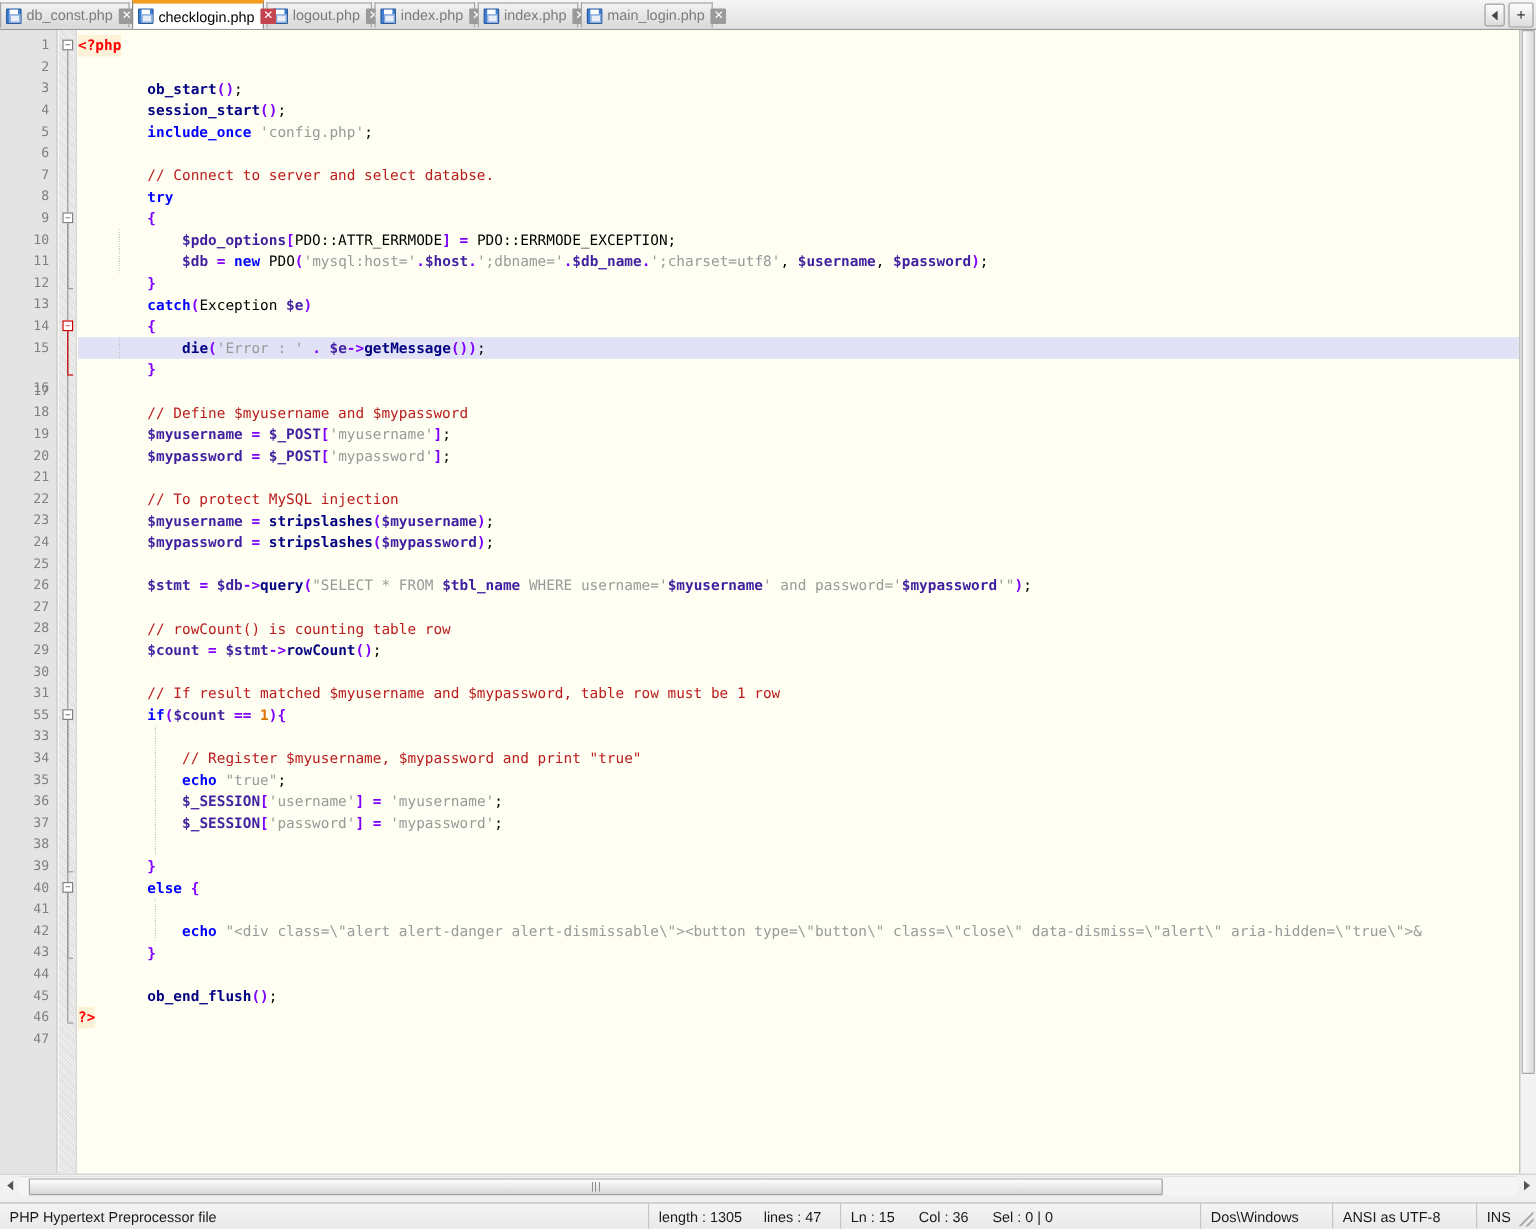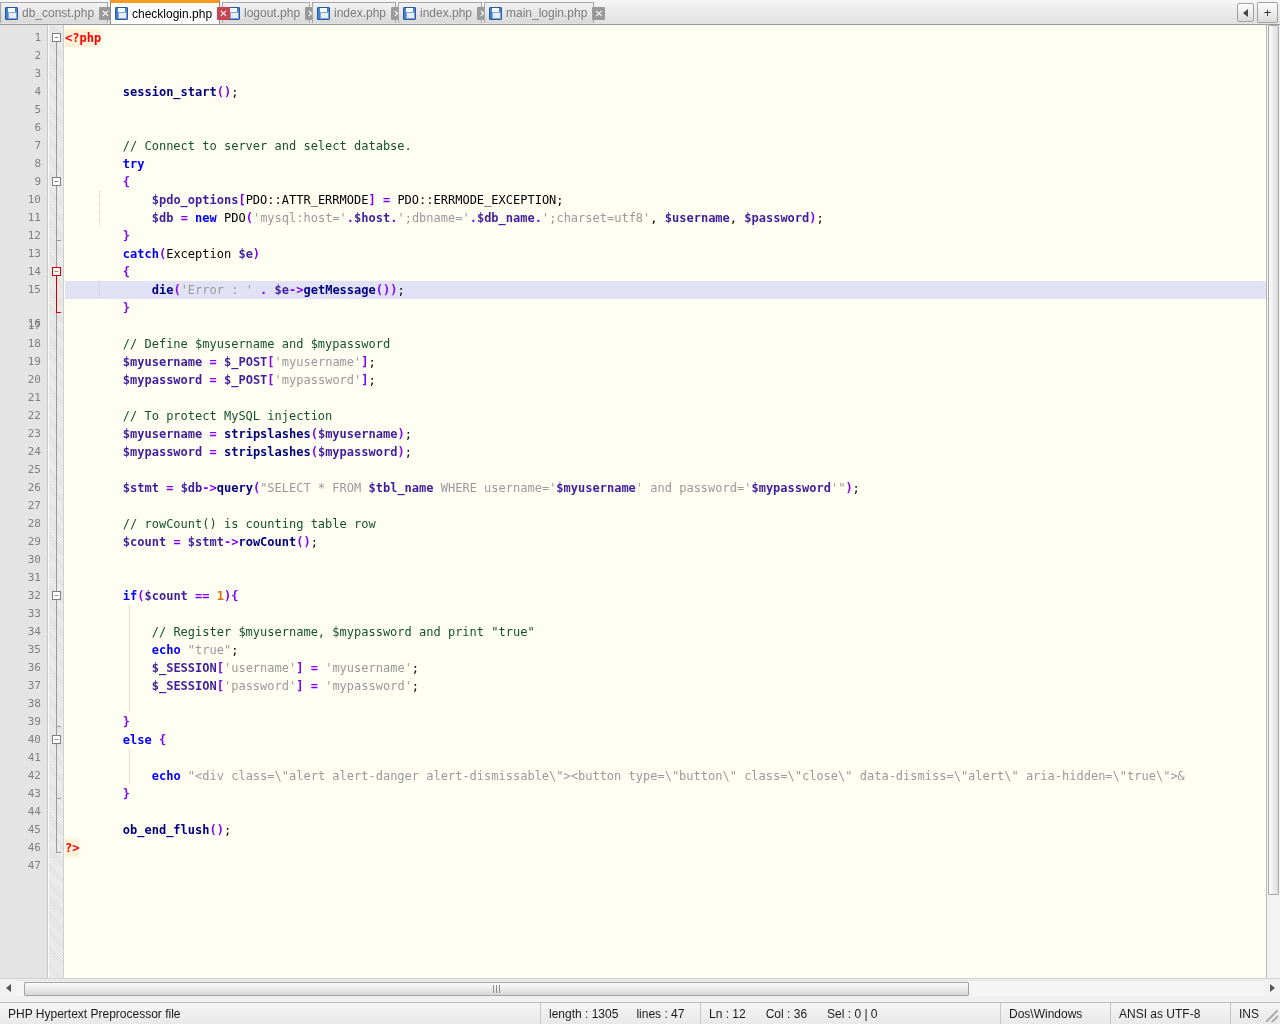--- a/index.html
+++ b/index.html
@@ -331,6 +331,7 @@
     <div id="codepane">
         <div class="codeline" style="top: 4px;"><span class="txt t-tag">&lt;?php</span></div>
         <div class="codeline" style="top: 22px;"></div>
+        <div class="codeline" style="top: 40px;"><span class="txt t-plain">        </span><span class="txt t-fn">ob_start</span><span class="txt t-op">()</span><span class="txt t-plain">;</span></div>
         <div class="codeline" style="top: 58px;"><span class="txt t-plain">        </span><span class="txt t-fn">session_start</span><span class="txt t-op">()</span><span class="txt t-plain">;</span></div>
         <div class="codeline" style="top: 94px;"></div>
         <div class="codeline" style="top: 112px;"><span class="txt t-plain">        </span><span class="txt t-cmt">// Connect to server and select databse.</span></div>

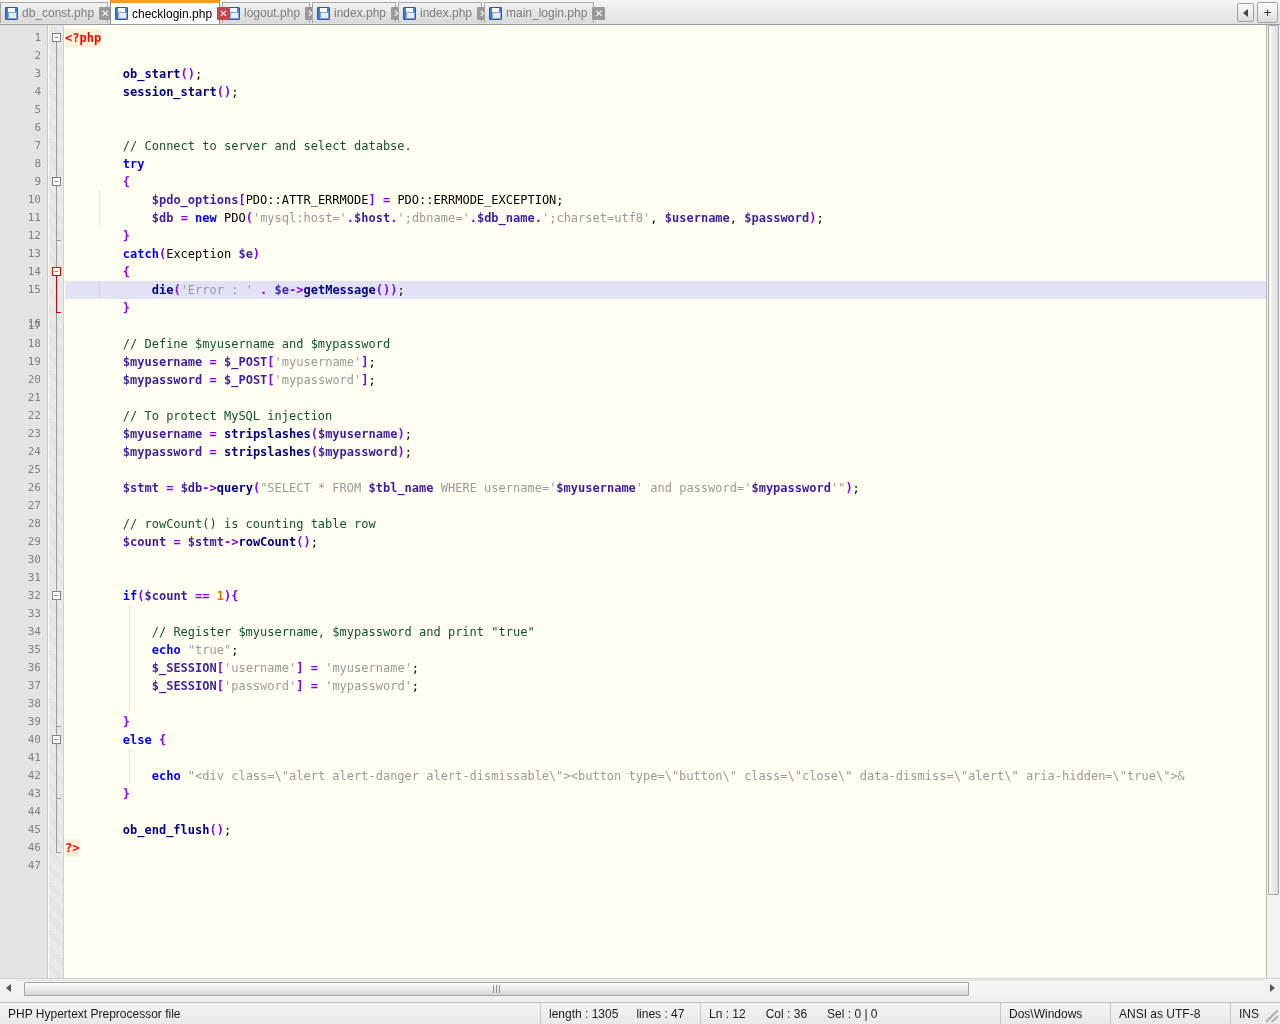--- a/index.html
+++ b/index.html
@@ -333,6 +333,7 @@
         <div class="codeline" style="top: 22px;"></div>
         <div class="codeline" style="top: 40px;"><span class="txt t-plain">        </span><span class="txt t-fn">ob_start</span><span class="txt t-op">()</span><span class="txt t-plain">;</span></div>
         <div class="codeline" style="top: 58px;"><span class="txt t-plain">        </span><span class="txt t-fn">session_start</span><span class="txt t-op">()</span><span class="txt t-plain">;</span></div>
+        <div class="codeline" style="top: 76px;"><span class="txt t-plain">        </span><span class="txt t-kw">include_once</span><span class="txt t-plain"> </span><span class="txt t-str">'config.php'</span><span class="txt t-plain">;</span></div>
         <div class="codeline" style="top: 94px;"></div>
         <div class="codeline" style="top: 112px;"><span class="txt t-plain">        </span><span class="txt t-cmt">// Connect to server and select databse.</span></div>
         <div class="codeline" style="top: 130px;"><span class="txt t-plain">        </span><span class="txt t-kw">try</span></div>

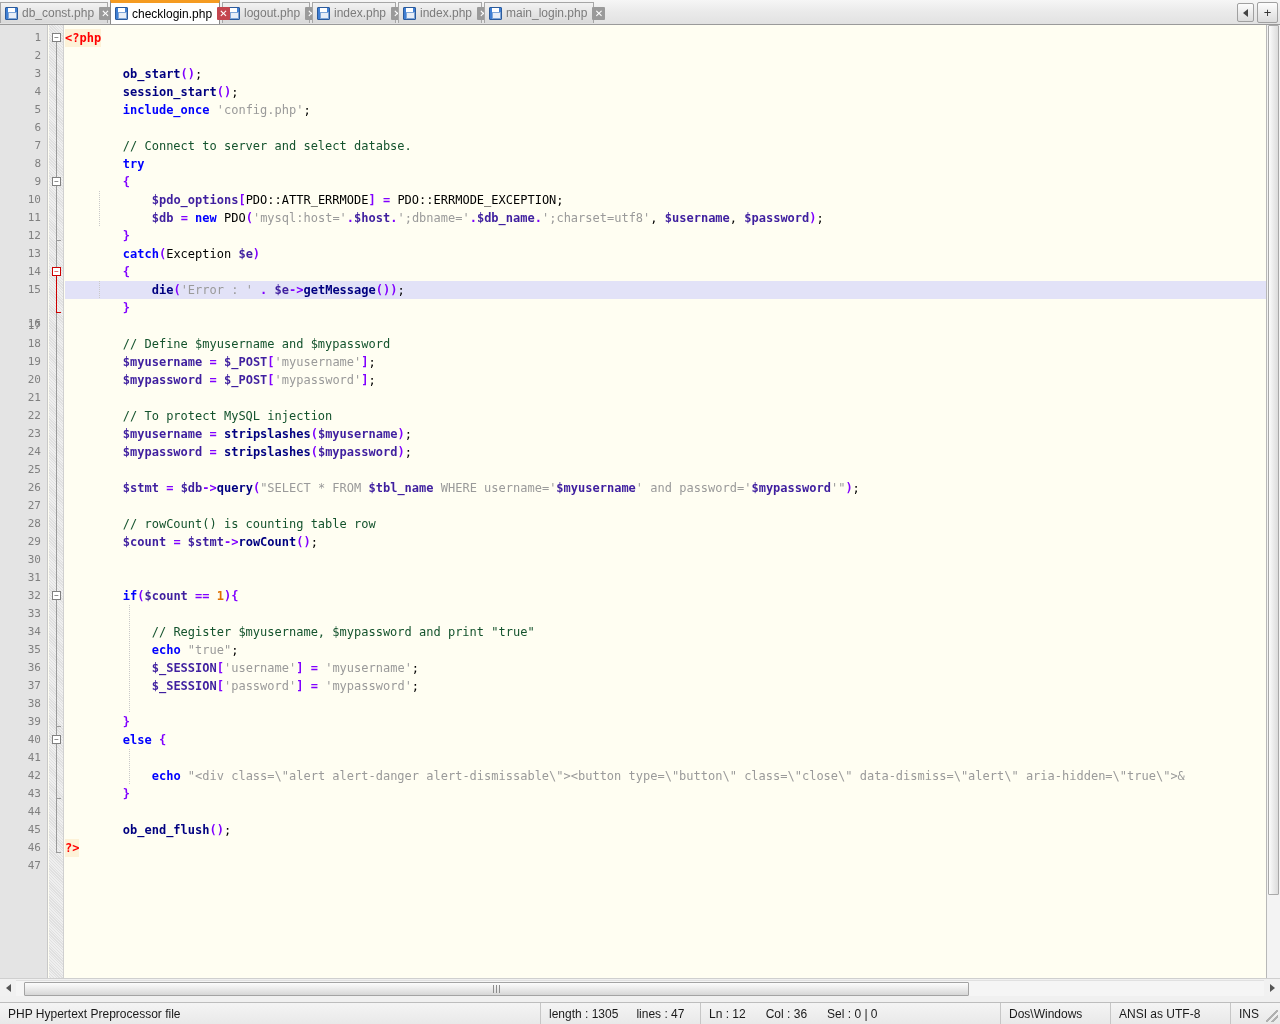--- a/index.html
+++ b/index.html
@@ -138,7 +138,7 @@
   .t-fn   { color: #000080; font-weight: bold; }   
   .t-var  { color: #3f1f9f; font-weight: bold; }   
   .t-str  { color: #9a9a9a; }                      
-  .t-cmt  { color: #14532d; }                      
+  .t-cmt  { color: #b91c1c; }                      
   .t-num  { color: #e07000; font-weight: bold; }   
   .t-op   { color: #8000ff; font-weight: bold; }   
   .t-tag  { color: #ff0000; font-weight: bold; background: #fdf2d8; } 

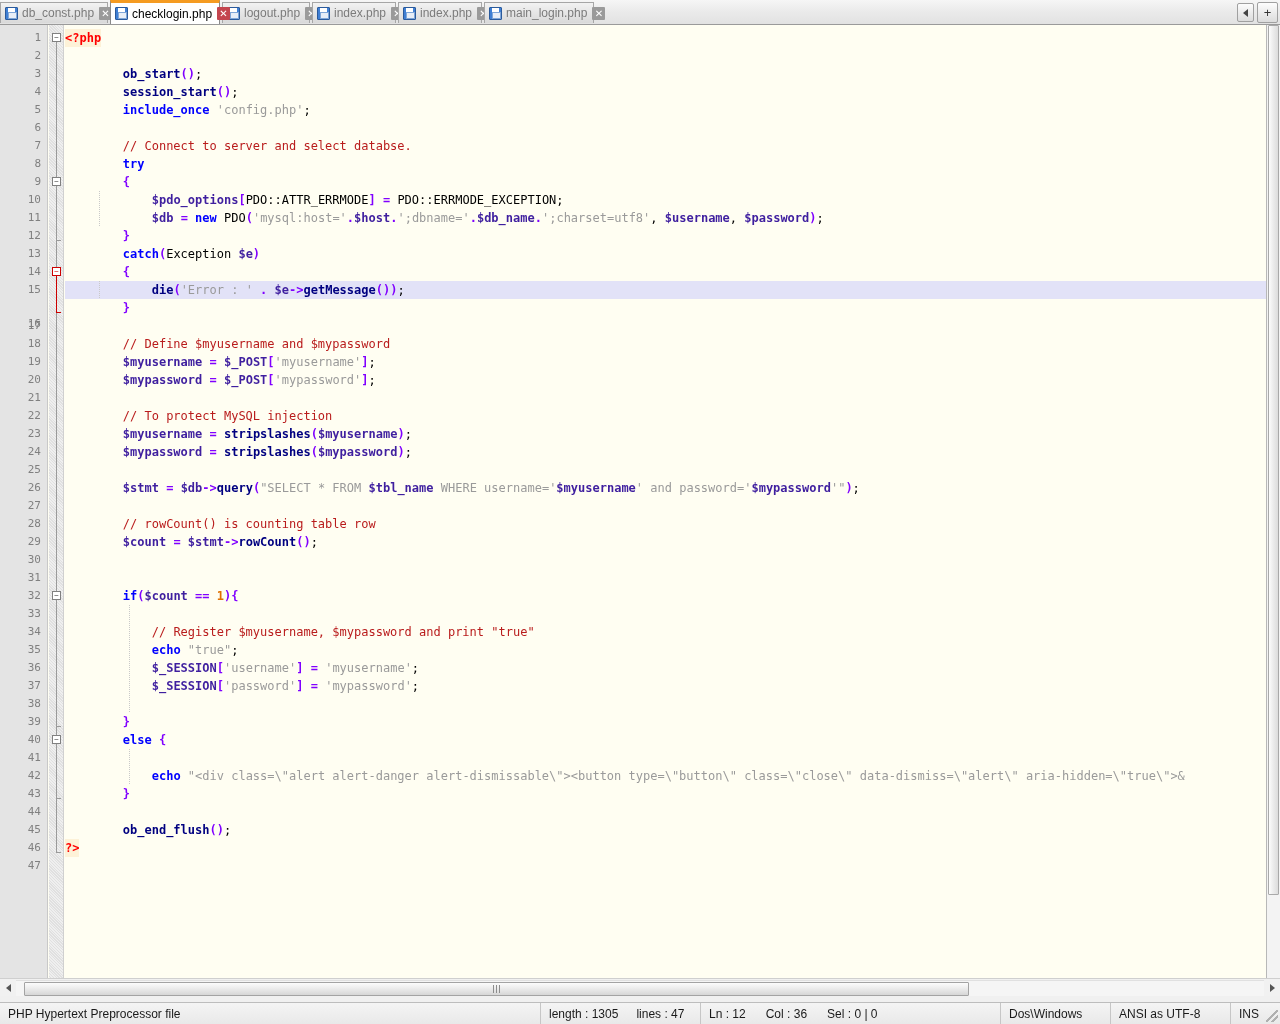--- a/index.html
+++ b/index.html
@@ -359,7 +359,7 @@
         <div class="codeline" style="top: 490px;"><span class="txt t-plain">        </span><span class="txt t-cmt">// rowCount() is counting table row</span></div>
         <div class="codeline" style="top: 508px;"><span class="txt t-plain">        </span><span class="txt t-var">$count</span><span class="txt t-plain"> </span><span class="txt t-op">=</span><span class="txt t-plain"> </span><span class="txt t-var">$stmt</span><span class="txt t-op">-&gt;</span><span class="txt t-fn">rowCount</span><span class="txt t-op">()</span><span class="txt t-plain">;</span></div>
         <div class="codeline" style="top: 526px;"></div>
-        <div class="codeline" style="top: 544px;"><span class="txt t-plain">        </span></div>
+        <div class="codeline" style="top: 544px;"><span class="txt t-plain">        </span><span class="txt t-cmt">// If result matched $myusername and $mypassword, table row must be 1 row</span></div>
         <div class="codeline" style="top: 562px;"><span class="txt t-plain">        </span><span class="txt t-kw">if</span><span class="txt t-op">(</span><span class="txt t-var">$count</span><span class="txt t-plain"> </span><span class="txt t-op">==</span><span class="txt t-plain"> </span><span class="txt t-num">1</span><span class="txt t-op">)</span><span class="txt t-op">{</span></div>
         <div class="codeline" style="top: 580px;"></div>
         <div class="codeline" style="top: 598px;"><span class="txt t-plain">            </span><span class="txt t-cmt">// Register $myusername, $mypassword and print "true"</span></div>

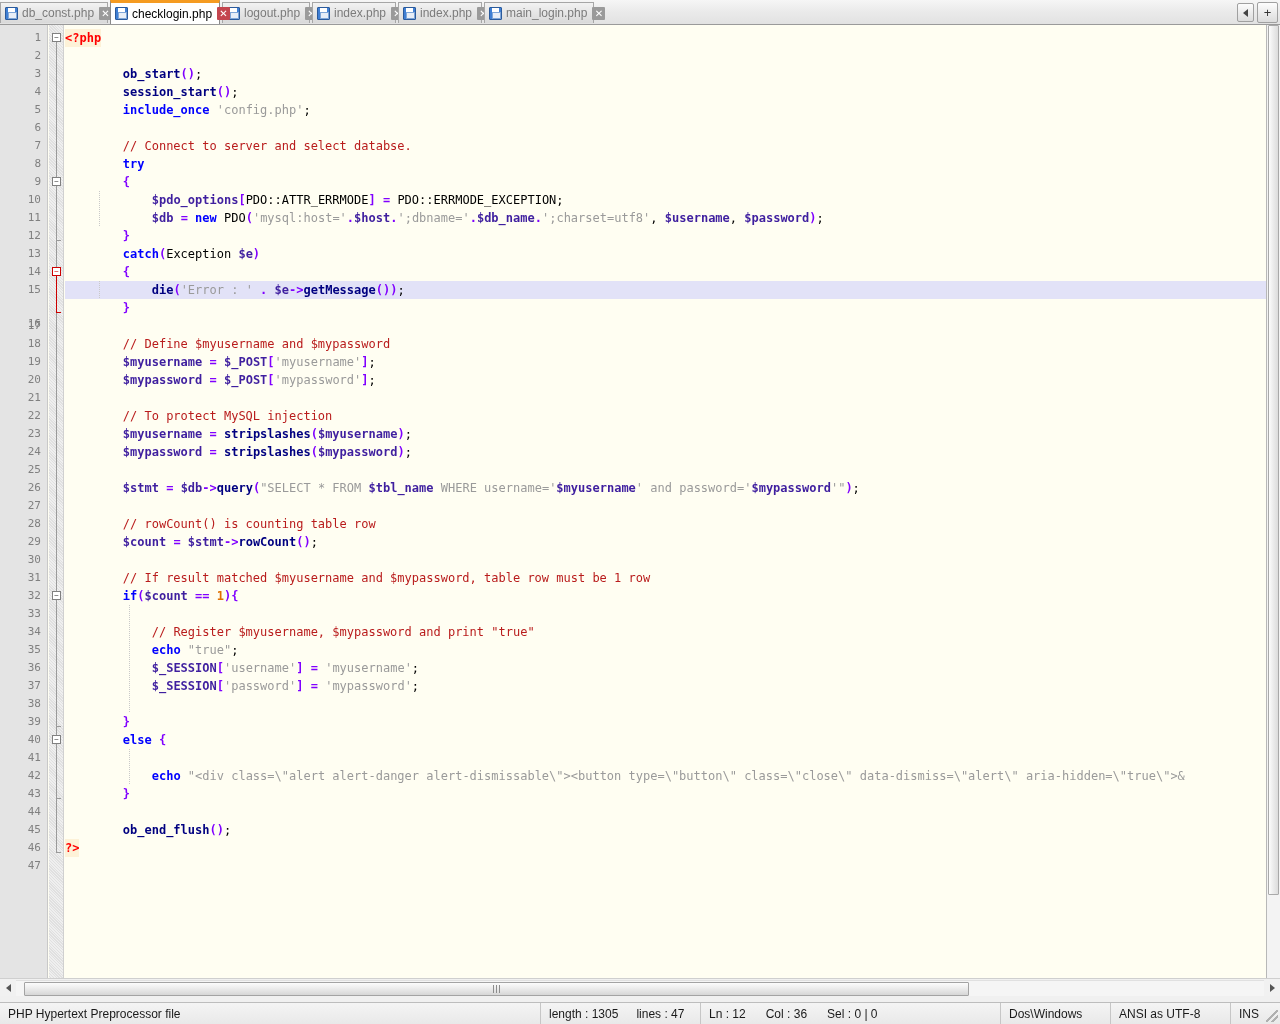--- a/index.html
+++ b/index.html
@@ -294,7 +294,7 @@
         <div class="lnum" style="top: 508px;">29</div>
         <div class="lnum" style="top: 526px;">30</div>
         <div class="lnum" style="top: 544px;">31</div>
-        <div class="lnum" style="top: 562px;">32</div>
+        <div class="lnum" style="top: 562px;">55</div>
         <div class="lnum" style="top: 580px;">33</div>
         <div class="lnum" style="top: 598px;">34</div>
         <div class="lnum" style="top: 616px;">35</div>

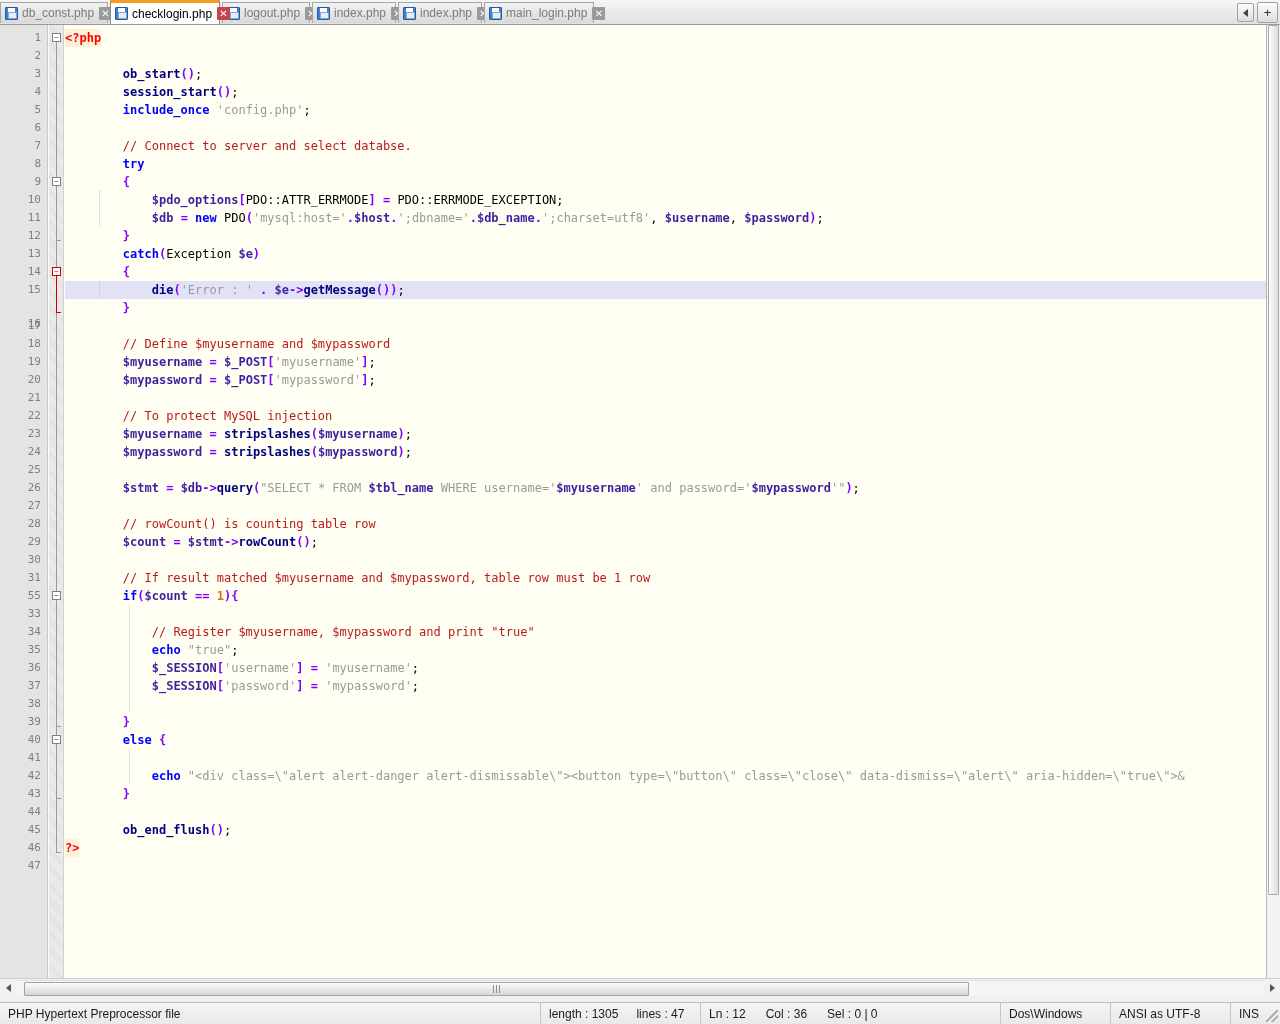--- a/index.html
+++ b/index.html
@@ -406,7 +406,7 @@
       <span>lines : 47</span>
     </div>
     <div class="sb" id="sb-pos">
-      <span>Ln : 12</span>
+      <span>Ln : 15</span>
       <span>Col : 36</span>
       <span>Sel : 0 | 0</span>
     </div>

